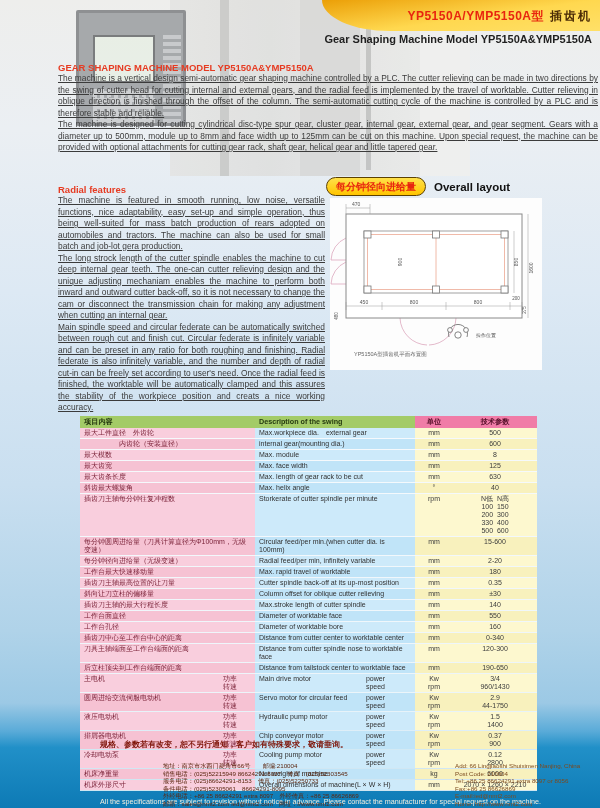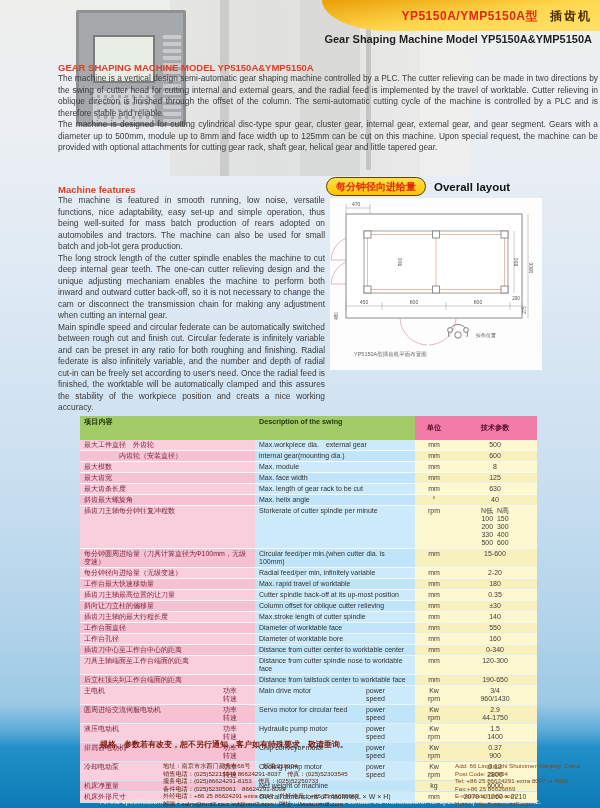--- a/index.html
+++ b/index.html
@@ -28,7 +28,7 @@
     border-bottom-left-radius:70px 32px;}
   #title{right:8px;top:8px;z-index:6;font-weight:bold;font-size:12px;letter-spacing:.5px;white-space:nowrap;}
   #title .model{color:#e8250f;margin-top:32px;}
-  #title .name{color:#4a2a06;margin-left:12px;letter-spacing:2px;}
+  #title .name{color:#4a2a06;margin-left:6px;letter-spacing:2px;}
   #subtitle{right:8px;top:33px;z-index:6;font-weight:bold;font-size:11px;color:#1f1f1f;white-space:nowrap;}
   
   .red-head{color:#e63b22;font-weight:bold;font-size:9.5px;z-index:8;}

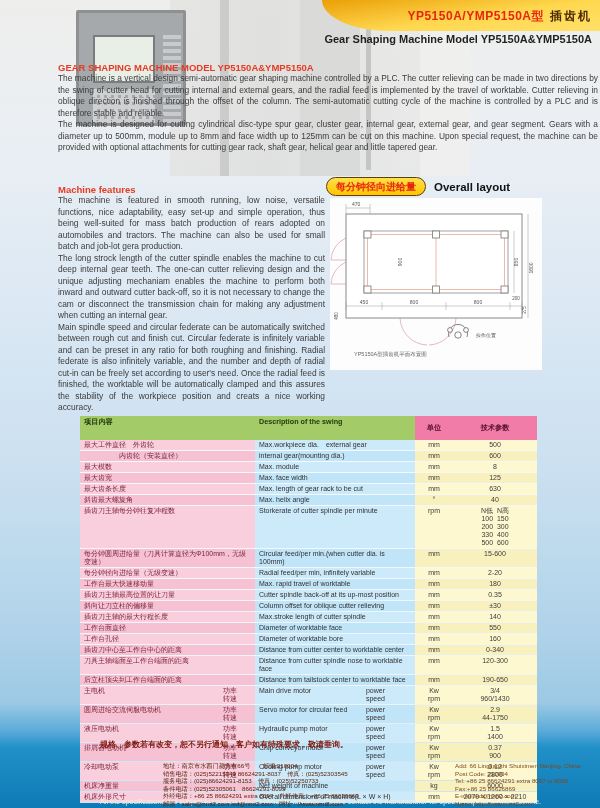--- a/index.html
+++ b/index.html
@@ -34,7 +34,7 @@
   .red-head{color:#e63b22;font-weight:bold;font-size:9.5px;z-index:8;}
   #intro-head{left:58px;top:62px;}
   #intro{left:58px;top:73px;width:540px;z-index:8;}
-  .body-txt{font-size:8.4px;line-height:11.5px;text-align:justify;color:#3b3b3b;margin:0;}
+  .body-txt{font-size:8.4px;line-height:11.5px;text-align:justify;color:#3b3b3b;margin:0;text-decoration:underline;}
   
   #feat-head{left:58px;top:184px;}
   #features{left:58px;top:195px;width:267px;z-index:8;}

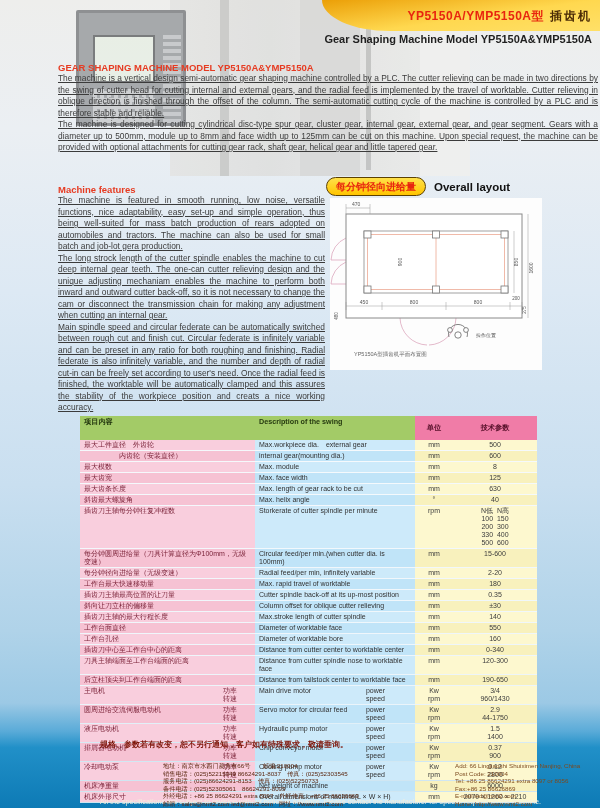--- a/index.html
+++ b/index.html
@@ -104,7 +104,7 @@
     <p class="body-txt">The machine is designed for cutting cylindrical disc-type spur gear, cluster gear, internal gear, external gear, and gear segment. Gears with a diameter up to 500mm, module up to 8mm and face width up to 125mm can be cut on this machine. Upon special request, the machine can be provided with optional attachments for cutting gear rack, shaft gear, helical gear and little tapered gear.</p>
   </div>
 
-  <div id="feat-head" class="abs red-head">Machine features</div>
+  <div id="feat-head" class="abs red-head">Radial features</div>
   <div id="features" class="abs">
     <p class="body-txt">The machine is featured in smooth running, low noise, versatile functions, nice adaptability, easy set-up and simple operation, thus being well-suited for mass batch production of rears adopted on automobiles and tractors. The machine can also be used for small batch and job-lot gera production.</p>
     <p class="body-txt">The long strock length of the cutter spindle enables the machine to cut deep internal gear teeth. The one-can cutter relieving design and the unique adjusting mechaniam enables the machine to perform both inward and outward cutter back-off, so it is not necessary to change the cam or disconnect the transmission chain for making any adjustment when cutting an internal gear.</p>

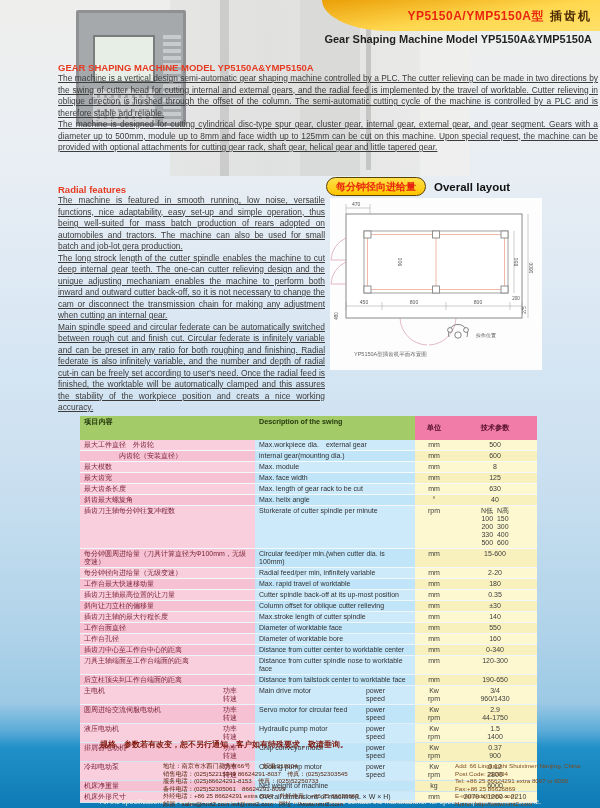--- a/index.html
+++ b/index.html
@@ -55,7 +55,7 @@
   .spec-head{display:grid;grid-template-columns:175px 160px 38px 84px;}
   .spec-head div{font-size:7.2px;font-weight:bold;padding:2px 4px;line-height:8px;}
   .h12{background:#a3cb67;color:#263a10;}
-  .h34{background:#f07ca7;color:#57102a;text-align:center;padding:8px 1px!important;}
+  .h34{background:#f07ca7;color:#57102a;text-align:center;padding:2px 1px!important;}
   .spec-row{display:grid;grid-template-columns:175px 160px 38px 84px;border-bottom:1px solid rgba(255,255,255,.8);}
   .sc{font-size:7px;line-height:8px;padding:1px 4px;white-space:pre-wrap;}
   .c1{color:#7b2339;}

